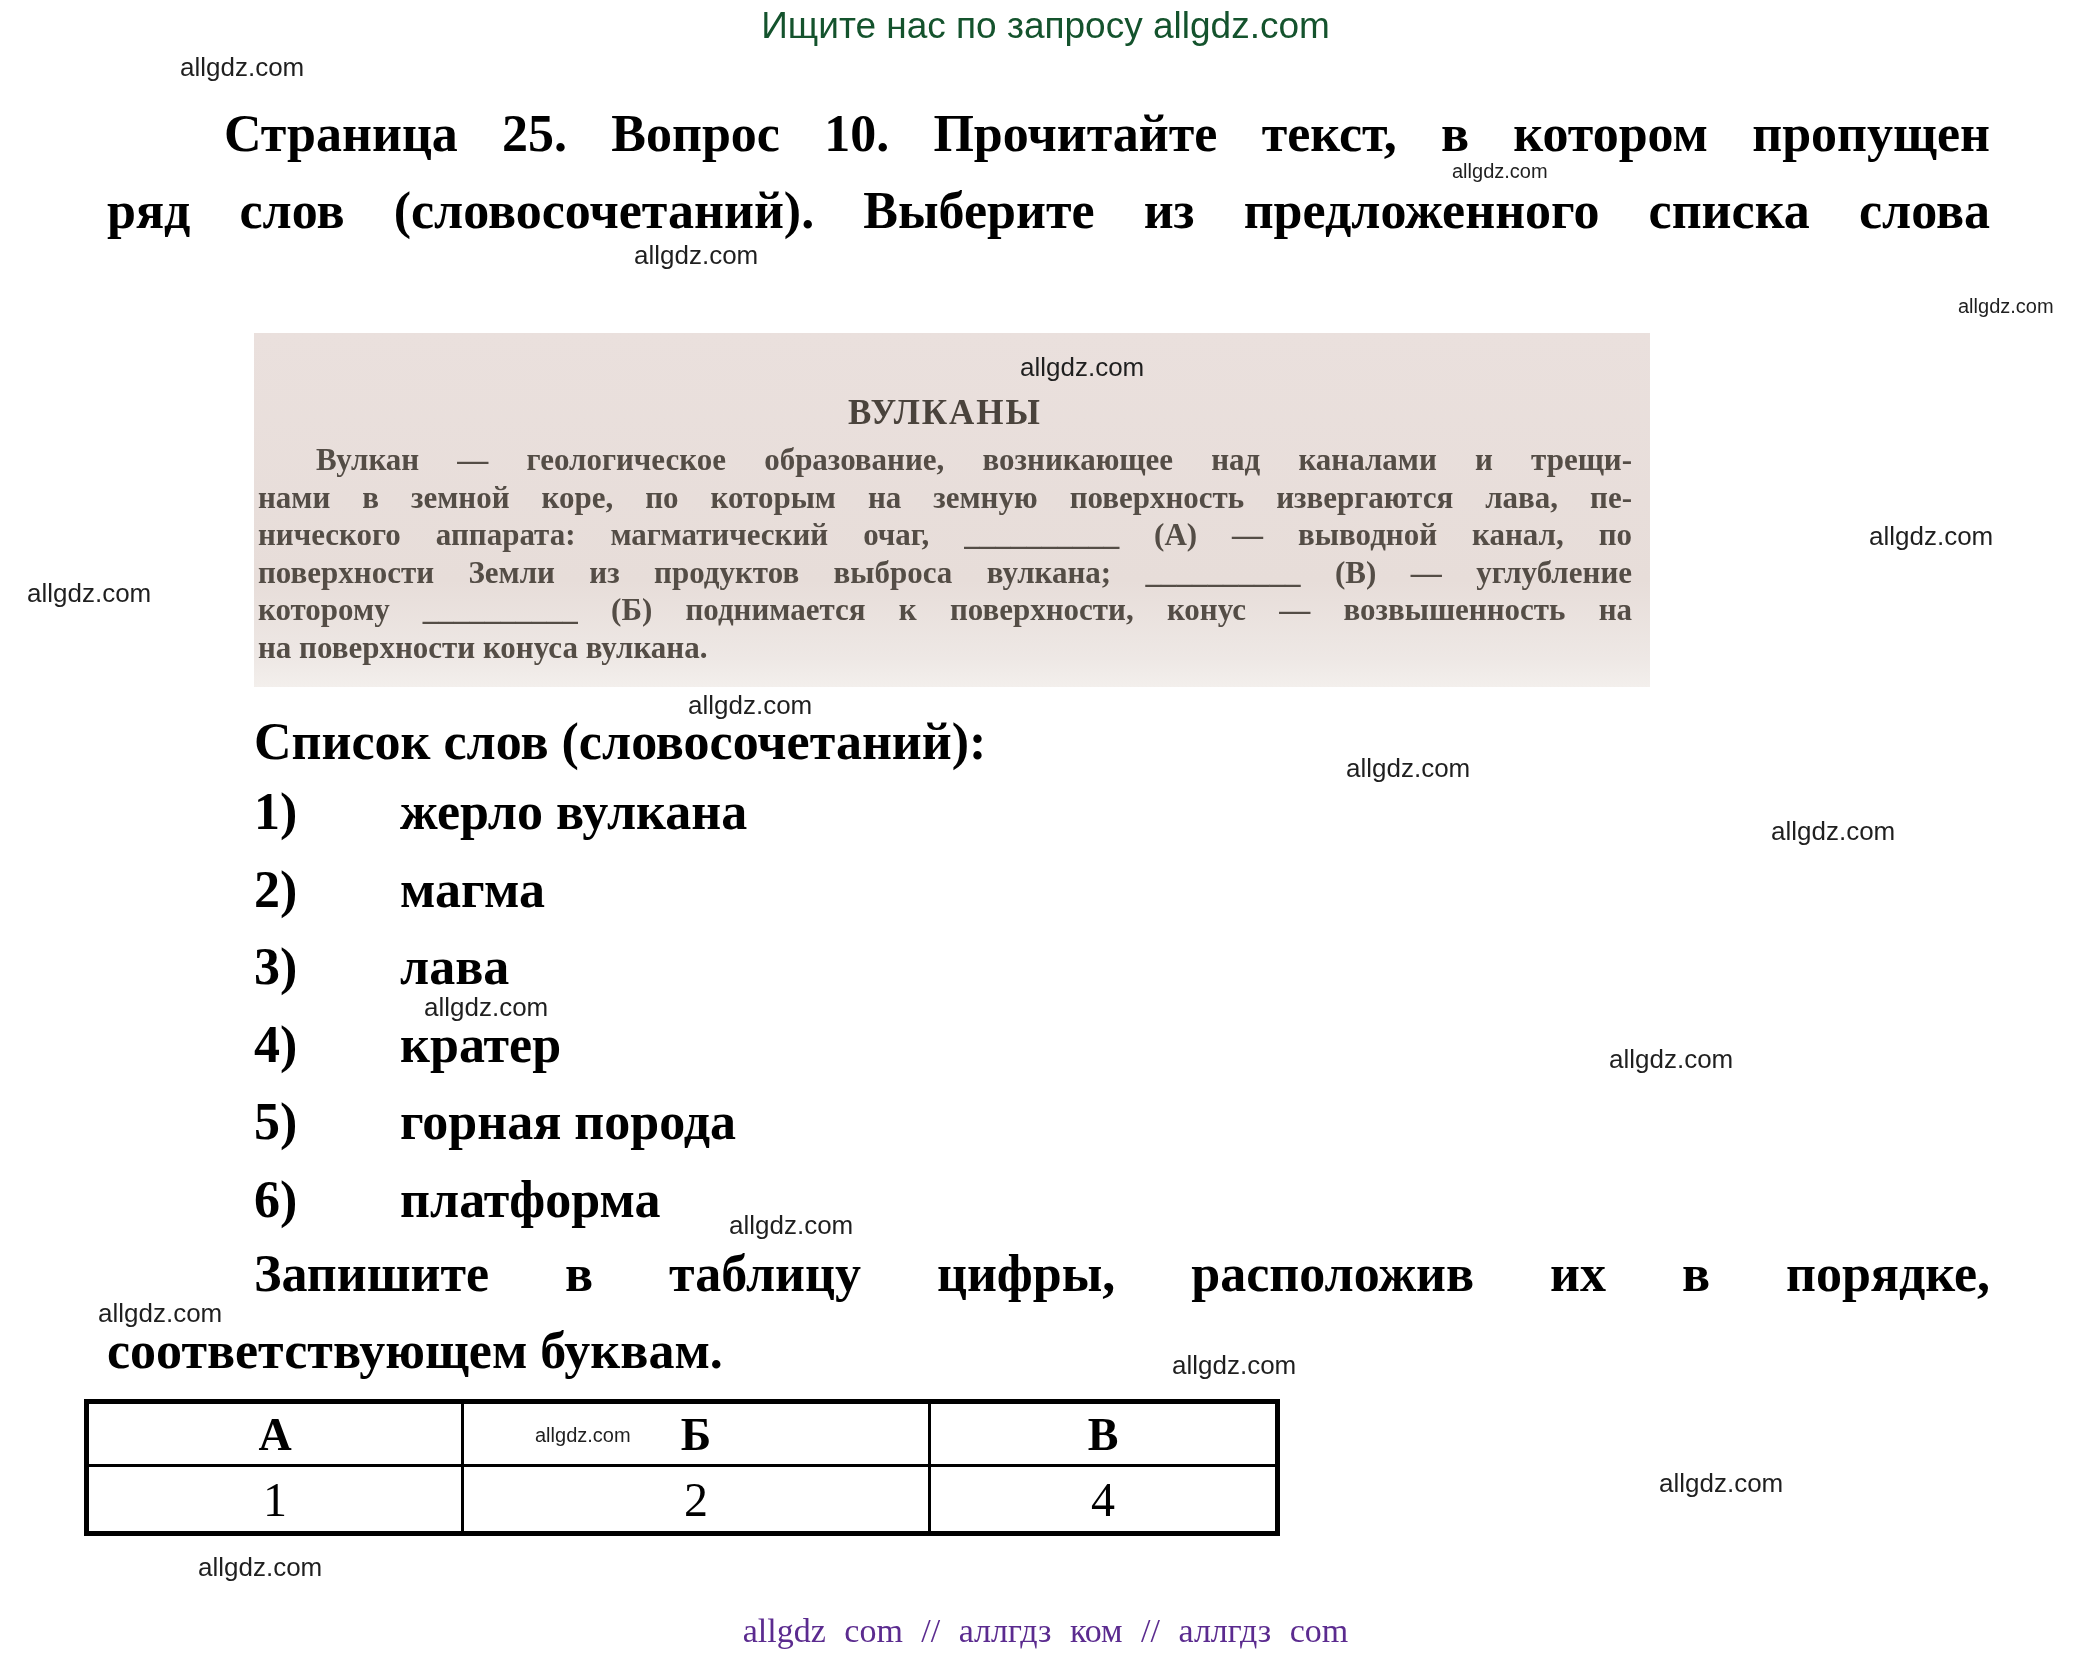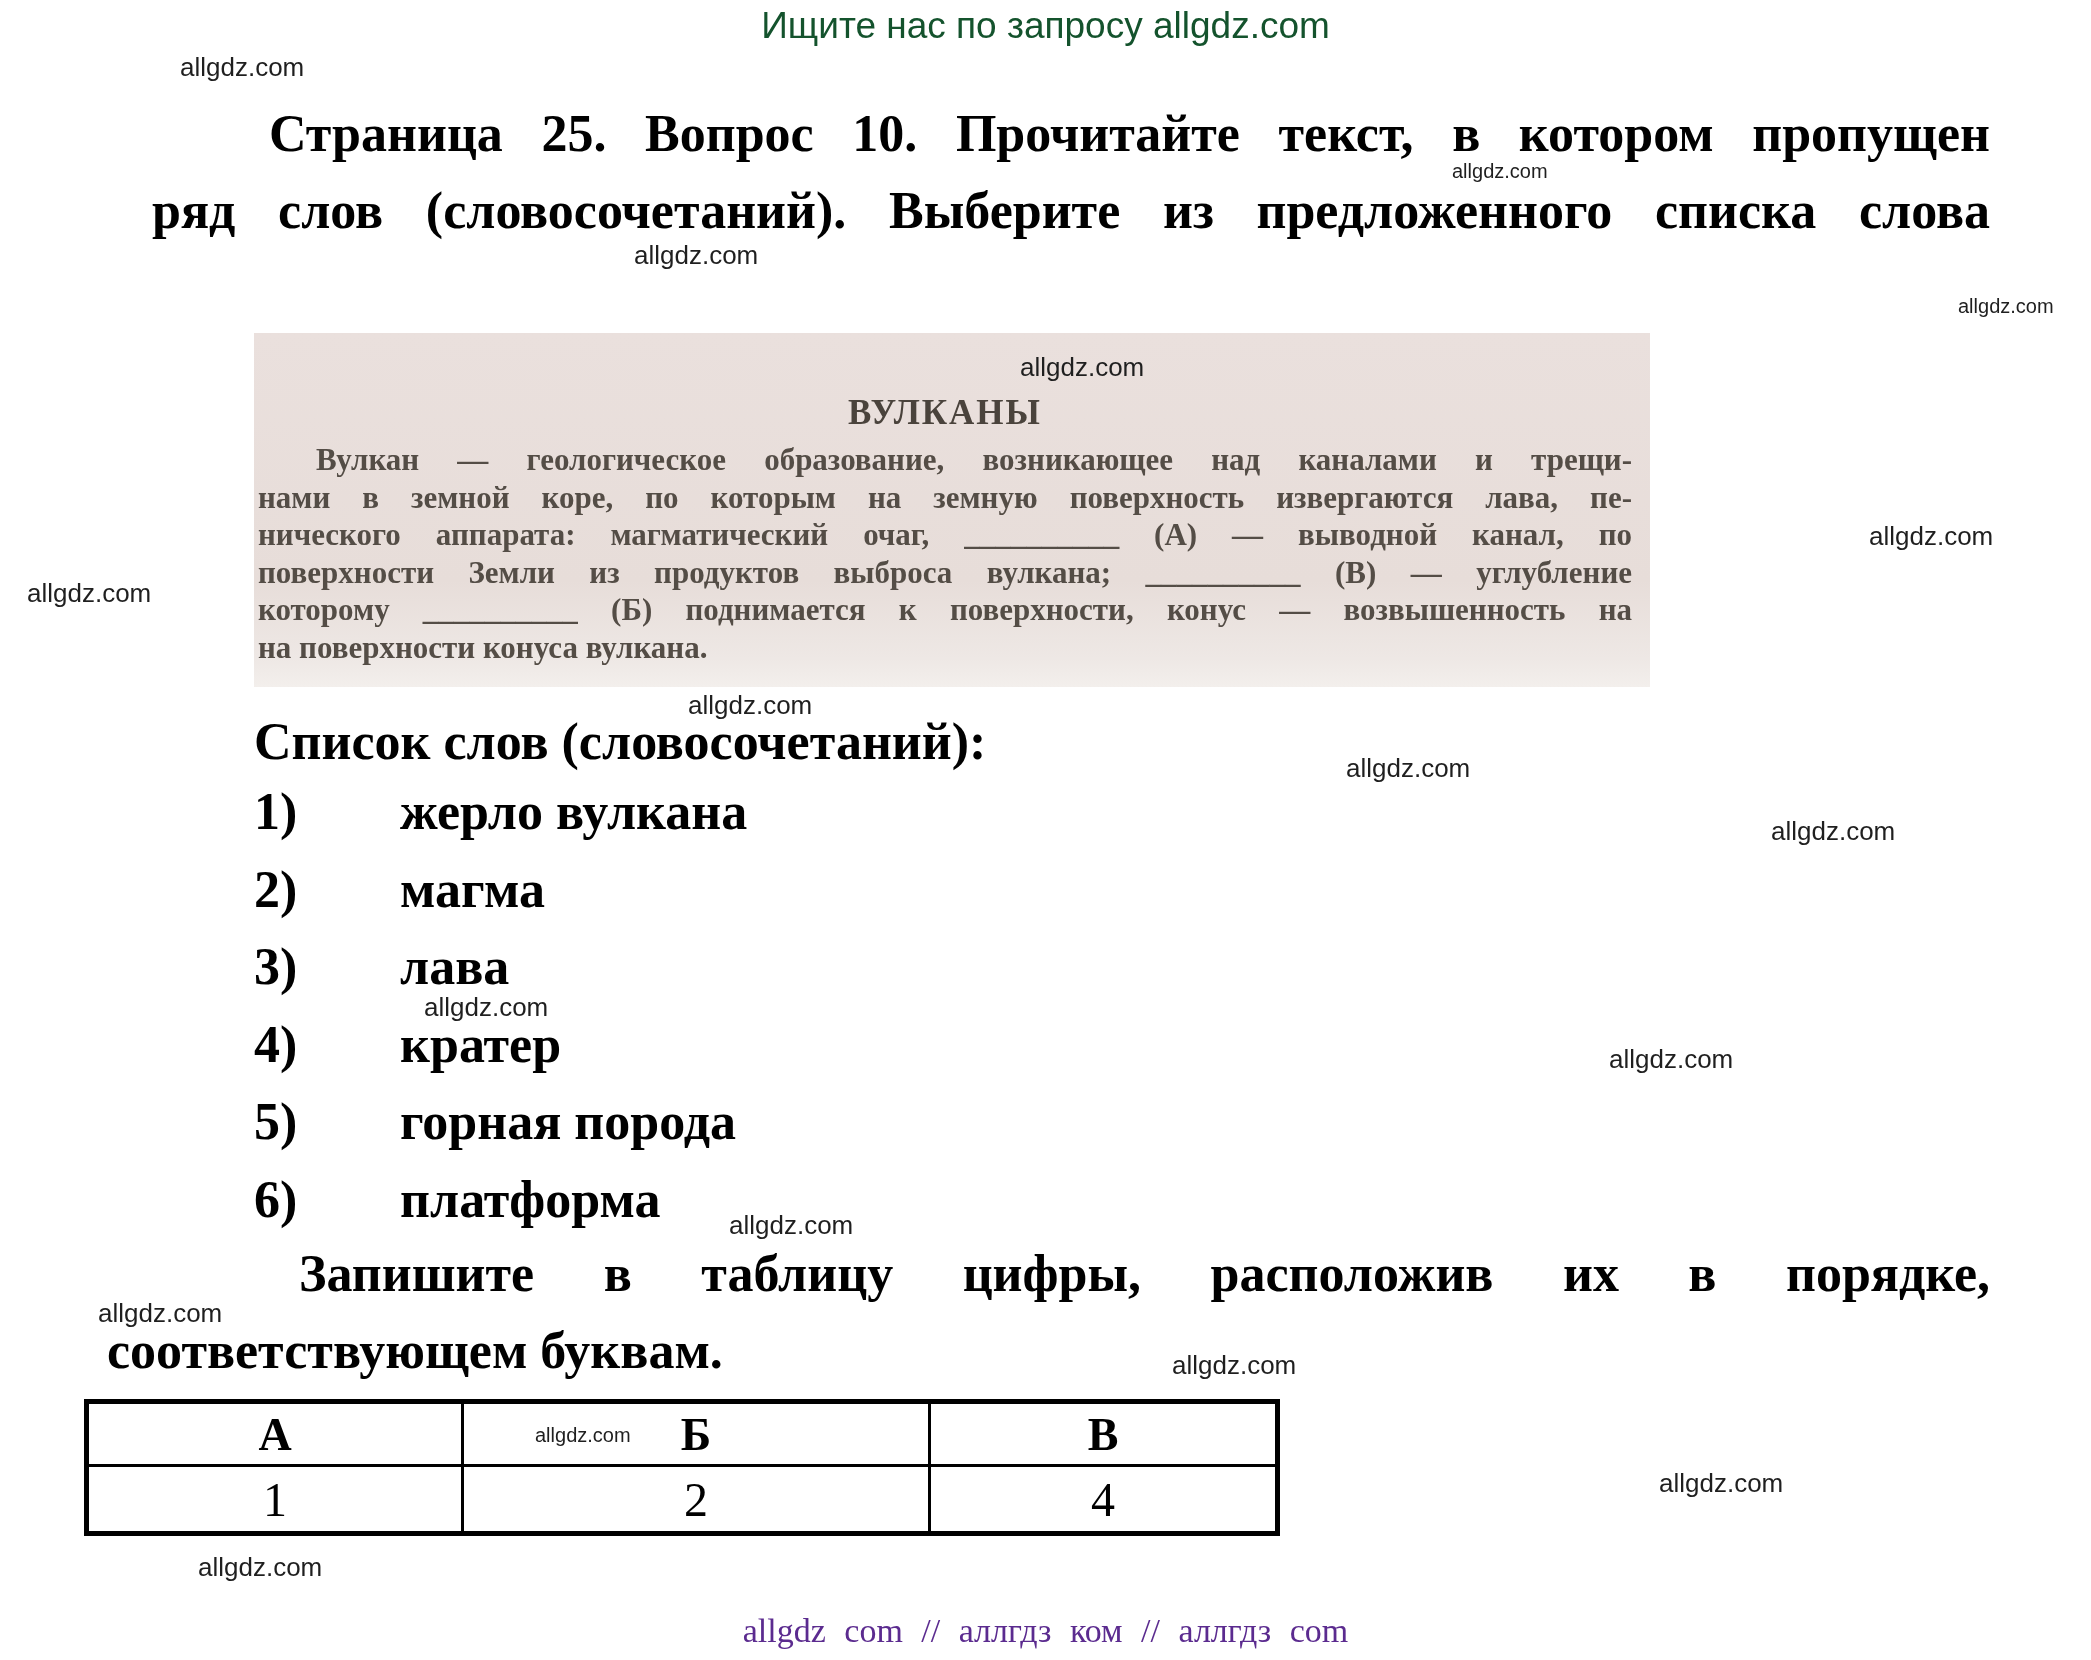--- a/index.html
+++ b/index.html
@@ -24,7 +24,7 @@
     position:absolute;left:107px;top:95px;width:1883px;
     font-weight:700;font-size:52px;line-height:77px;
   }
-  .jline{text-align:justify;text-align-last:justify;margin-left:45px;}
+  .jline{text-align:justify;text-align-last:justify;}
   .title-line1{padding-left:117px;}
   
   .scan{

